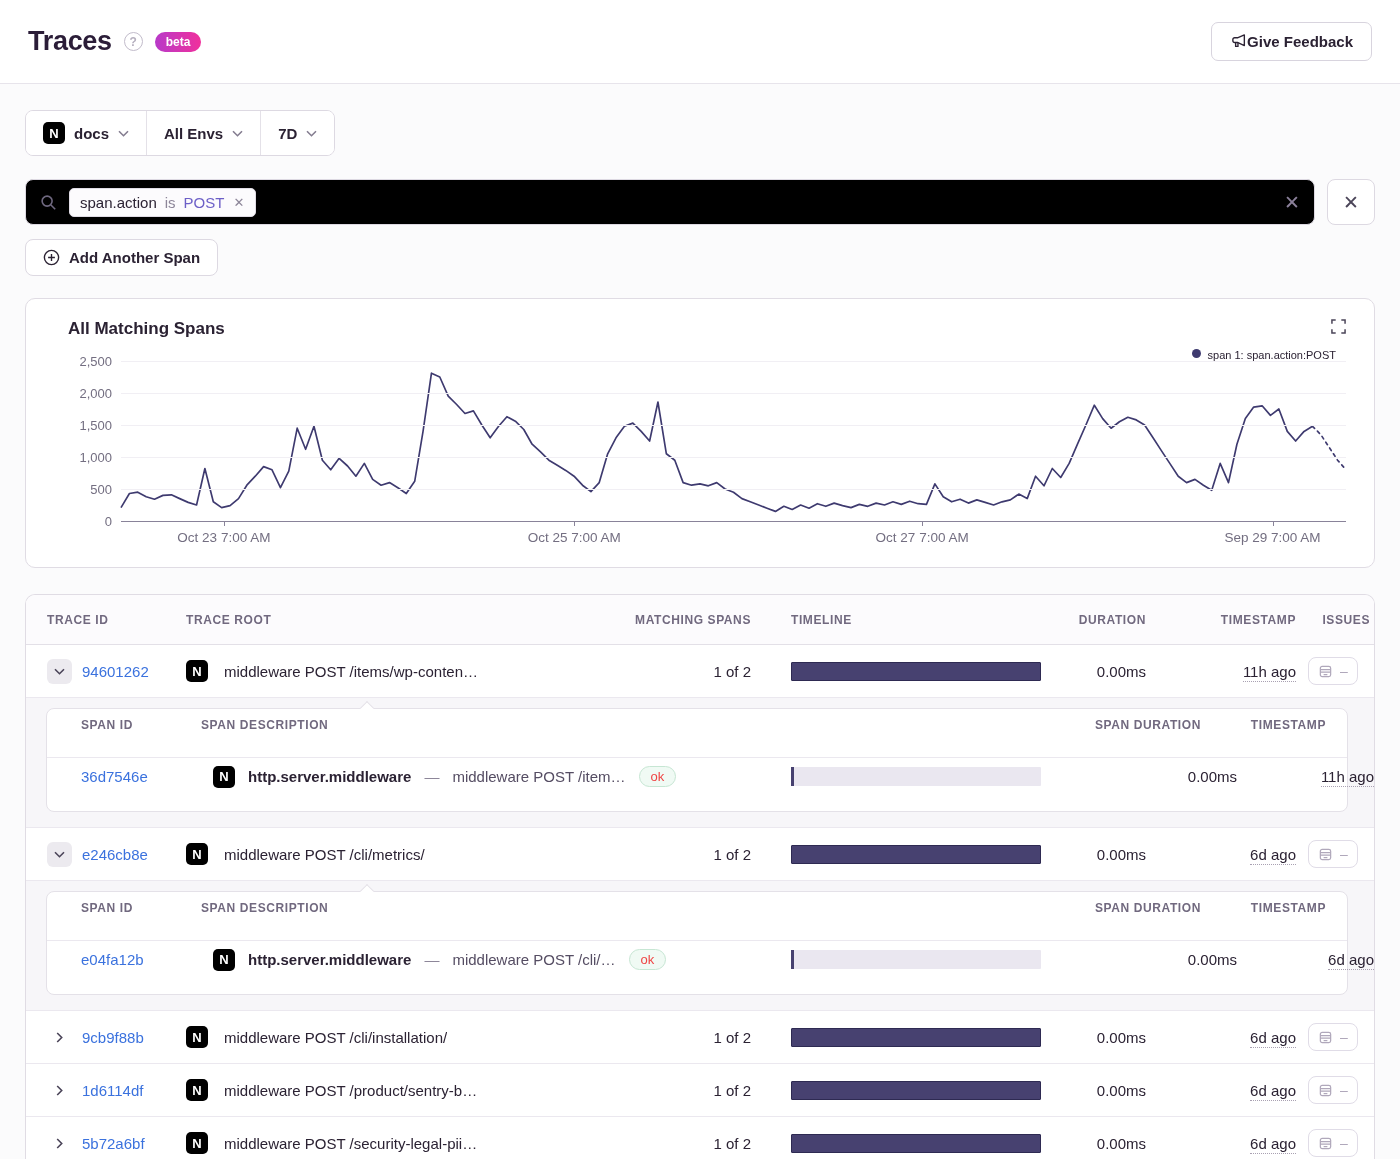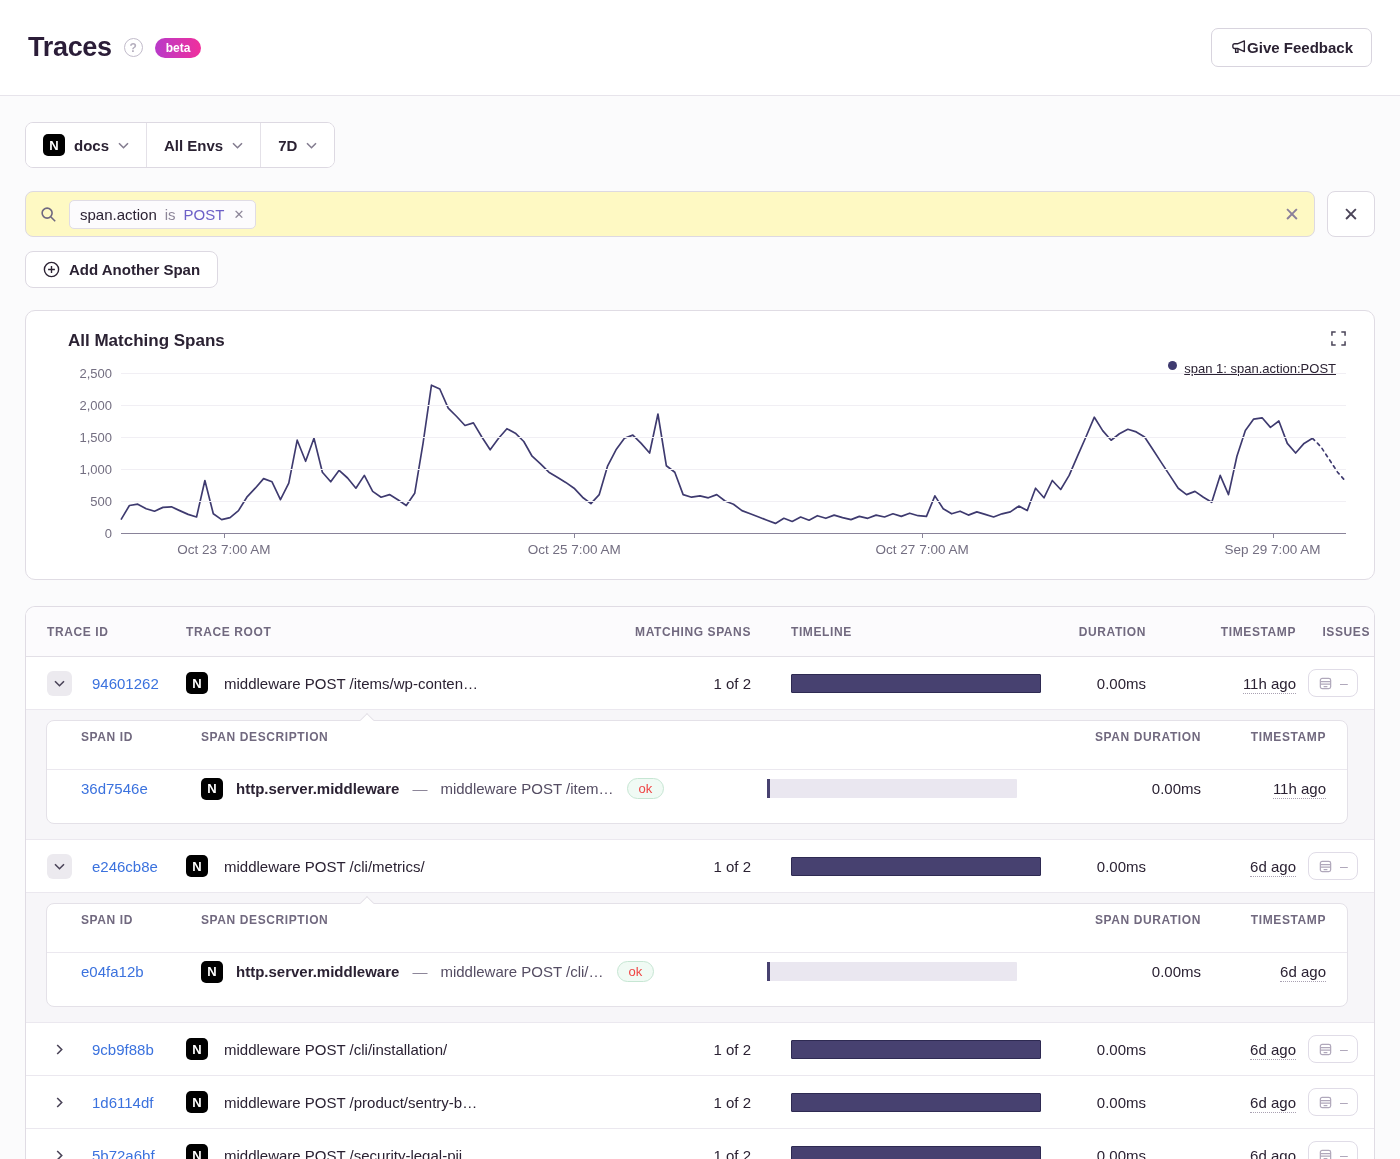--- a/index.html
+++ b/index.html
@@ -10,7 +10,7 @@
   }
   
   .app-header {
-    height:96px; background:#FFFFFF; border-bottom:1px solid #E7E4EB;
+    height:84px; background:#FFFFFF; border-bottom:1px solid #E7E4EB;
     display:flex; align-items:center; padding:0 28px;
   }
   .title-wrap { display:flex; align-items:center; gap:12px; }

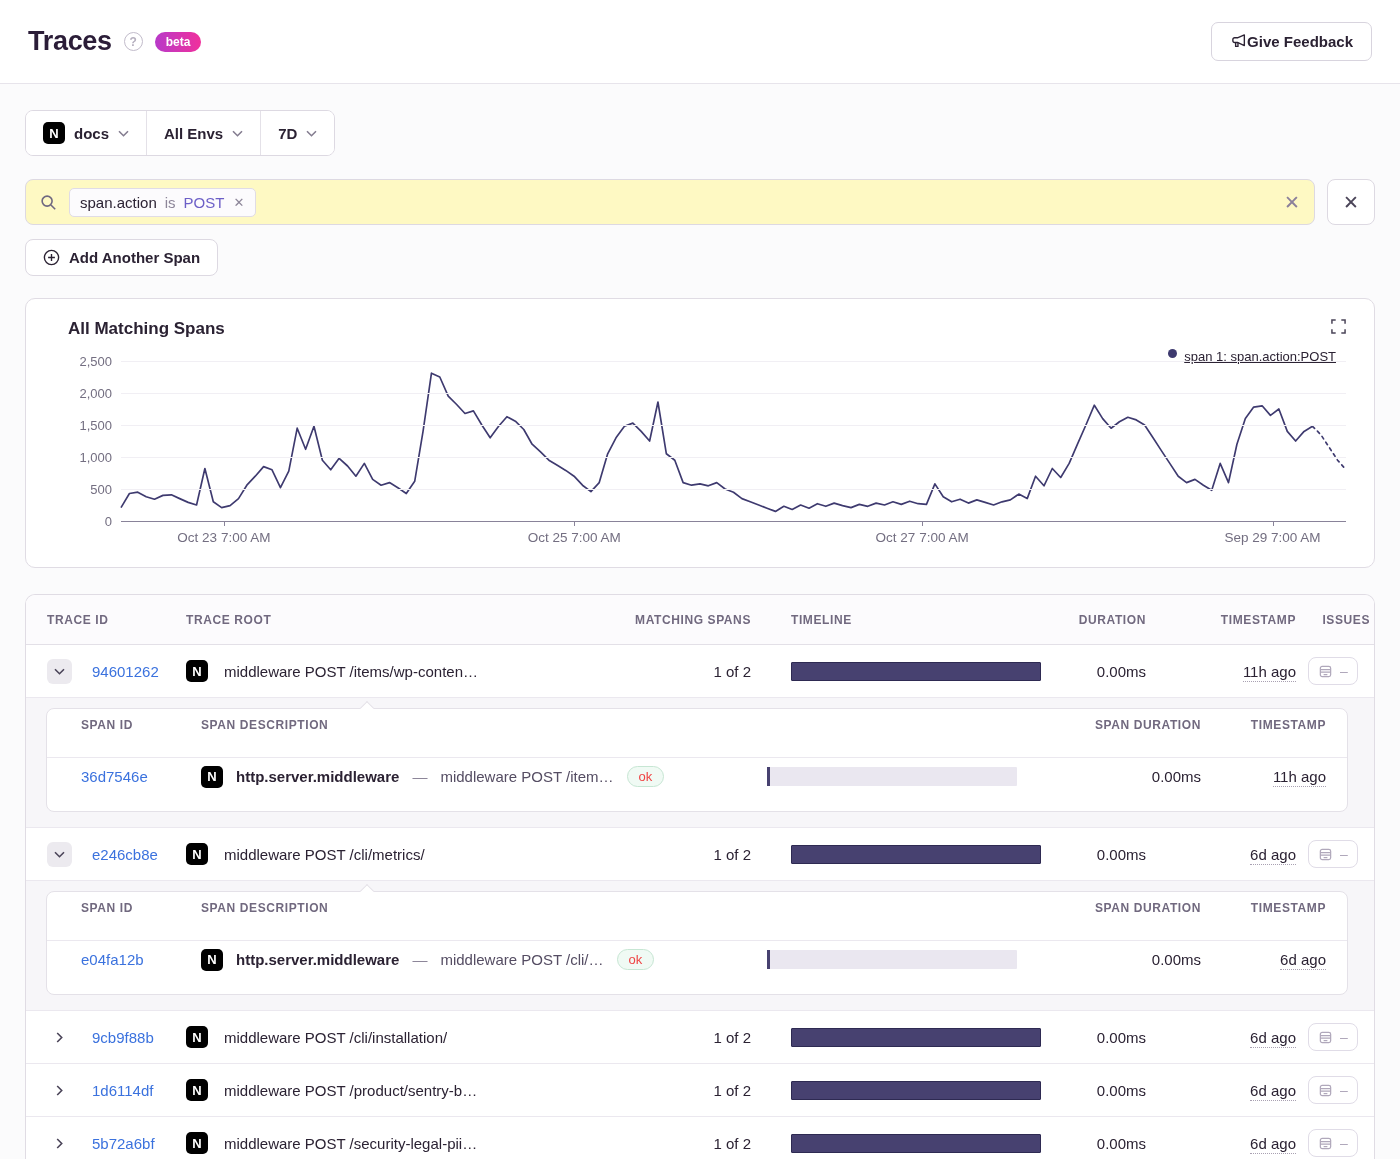--- a/index.html
+++ b/index.html
@@ -37,7 +37,7 @@
   .search-row { margin-top:23px; display:flex; gap:12px; align-items:stretch; }
   .find-label { background:#ECEAFB; color:#6C5FC7; font-weight:700; border-radius:8px;
     display:flex; align-items:center; padding:0 22px; height:46px; white-space:nowrap; }
-  .search-box { flex:1; background:#fef9c3; border:1px solid #DDD9E2; border-radius:8px;
+  .search-box { flex:1; background:#000000; border:1px solid #DDD9E2; border-radius:8px;
     height:46px; display:flex; align-items:center; padding:0 14px; gap:12px; }
   .search-token { display:flex; align-items:center; gap:8px; border:1px solid #E0DCE5;
     background:#FCFBFD; border-radius:5px; padding:5px 10px; font-size:15px; }

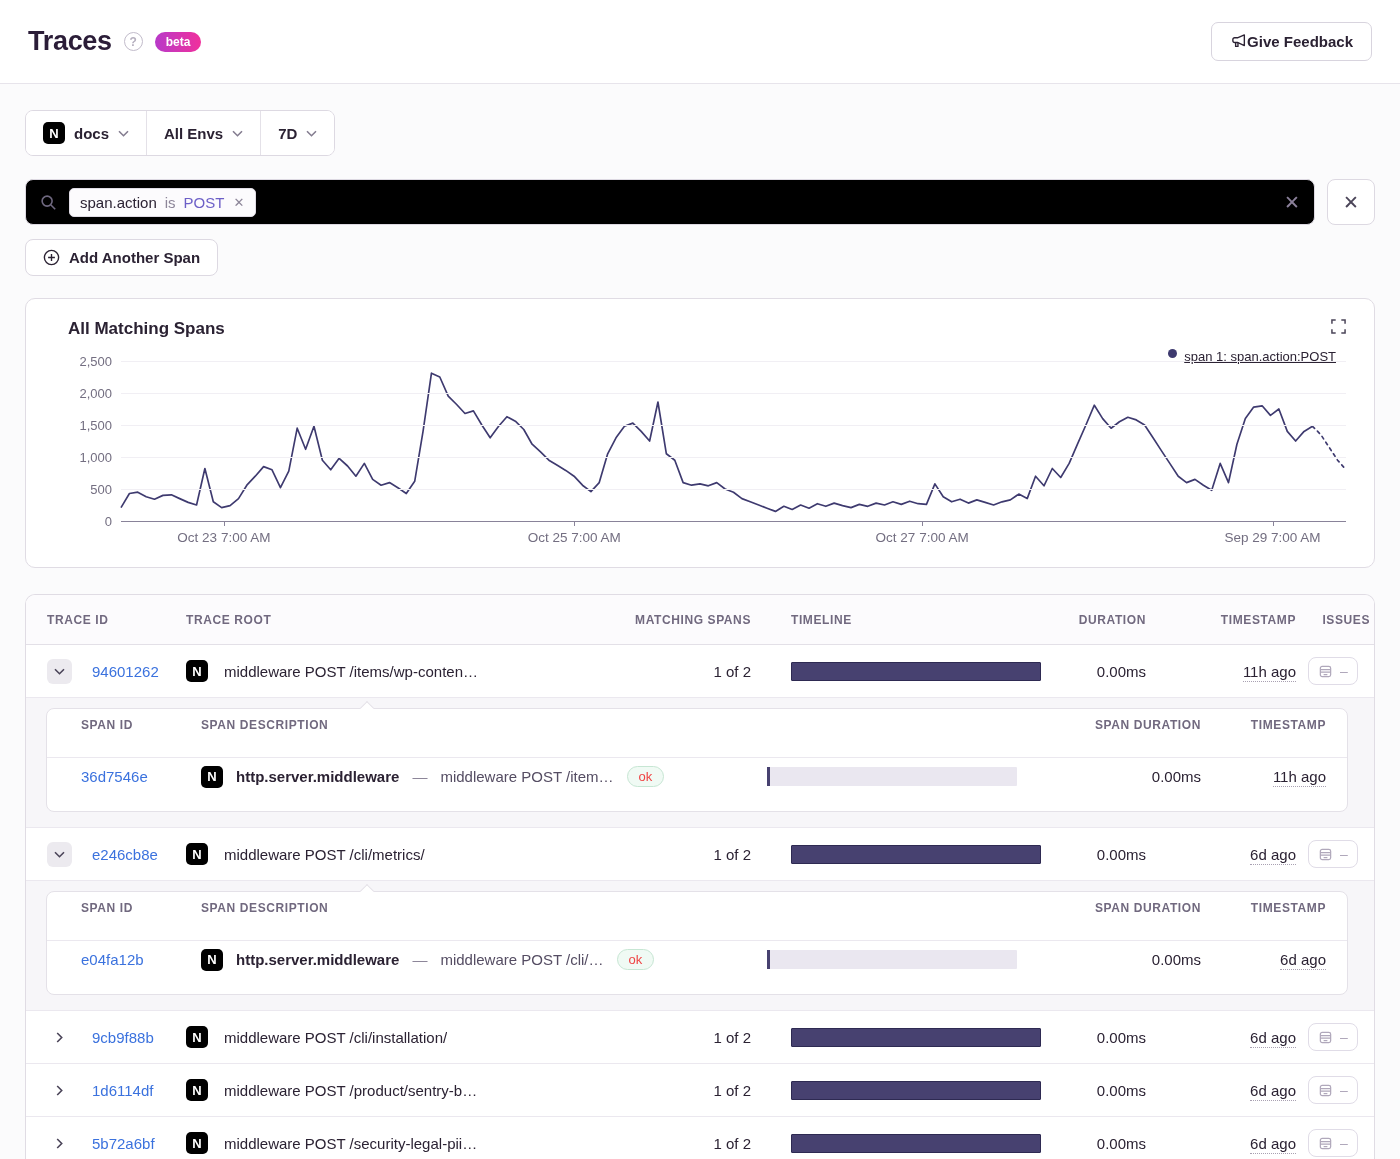--- a/index.html
+++ b/index.html
@@ -56,7 +56,7 @@
   .chart-title { font-size:17px; font-weight:700; color:#2B2233; padding-left:22px; }
   .expand-icon { margin-left:auto; color:#4A4458; cursor:pointer; }
   .legend { position:absolute; right:38px; top:50px; display:flex; align-items:flex-start; gap:7px;
-    font-size:13px; color:#2B2233;text-decoration:underline; }
+    font-size:11px; color:#2B2233; }
   .legend-dot { width:9px; height:9px; border-radius:50%; }
   .plot-wrap { position:absolute; left:95px; right:28px; top:62px; height:160px; }
   .gridline { position:absolute; left:0; right:0; height:1px; background:#F1EFF4; }

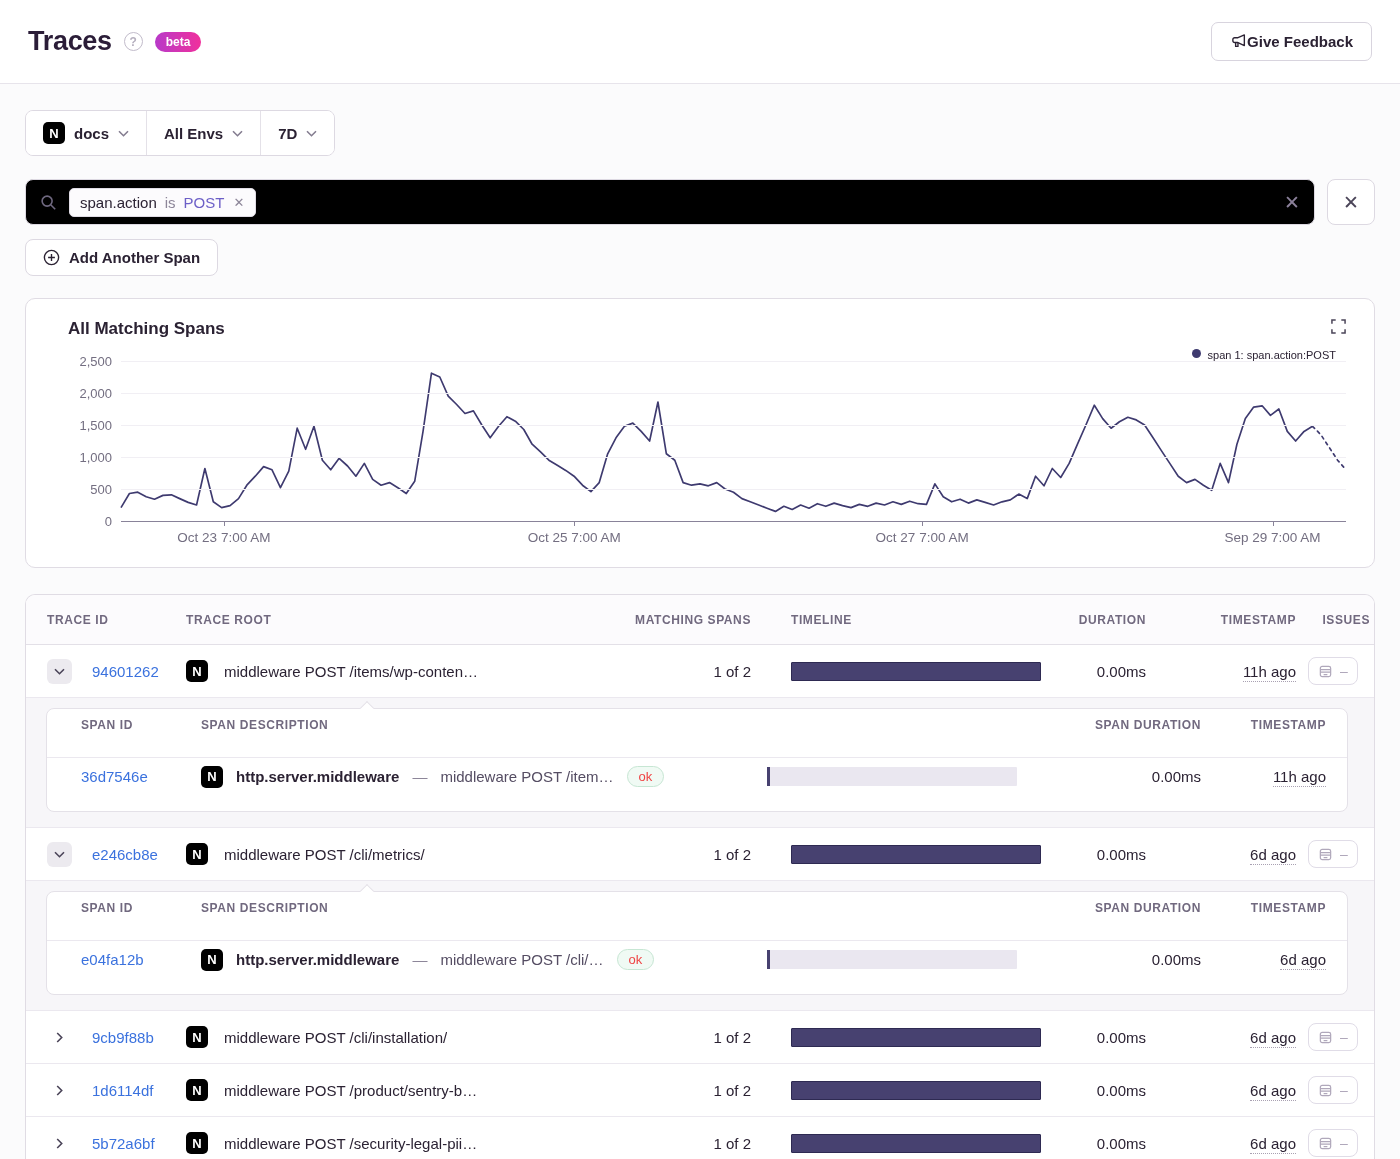--- a/index.html
+++ b/index.html
@@ -75,7 +75,7 @@
   .th.pad-l, .c.pad-l { padding-left:21px; }
   .right { text-align:right; justify-self:end; }
   .trow { height:53px; border-bottom:1px solid #EBE8EF; background:#fff; }
-  .cell-id { display:flex; align-items:center; gap:20px; padding-left:21px; }
+  .cell-id { display:flex; align-items:center; gap:10px; padding-left:21px; }
   .chev-btn { width:25px; height:25px; border:none; border-radius:6px; background:#ECEAEF;
     color:#4A4458; display:flex; align-items:center; justify-content:center; cursor:pointer; flex:none; }
   .chev-btn.plain { background:transparent; }

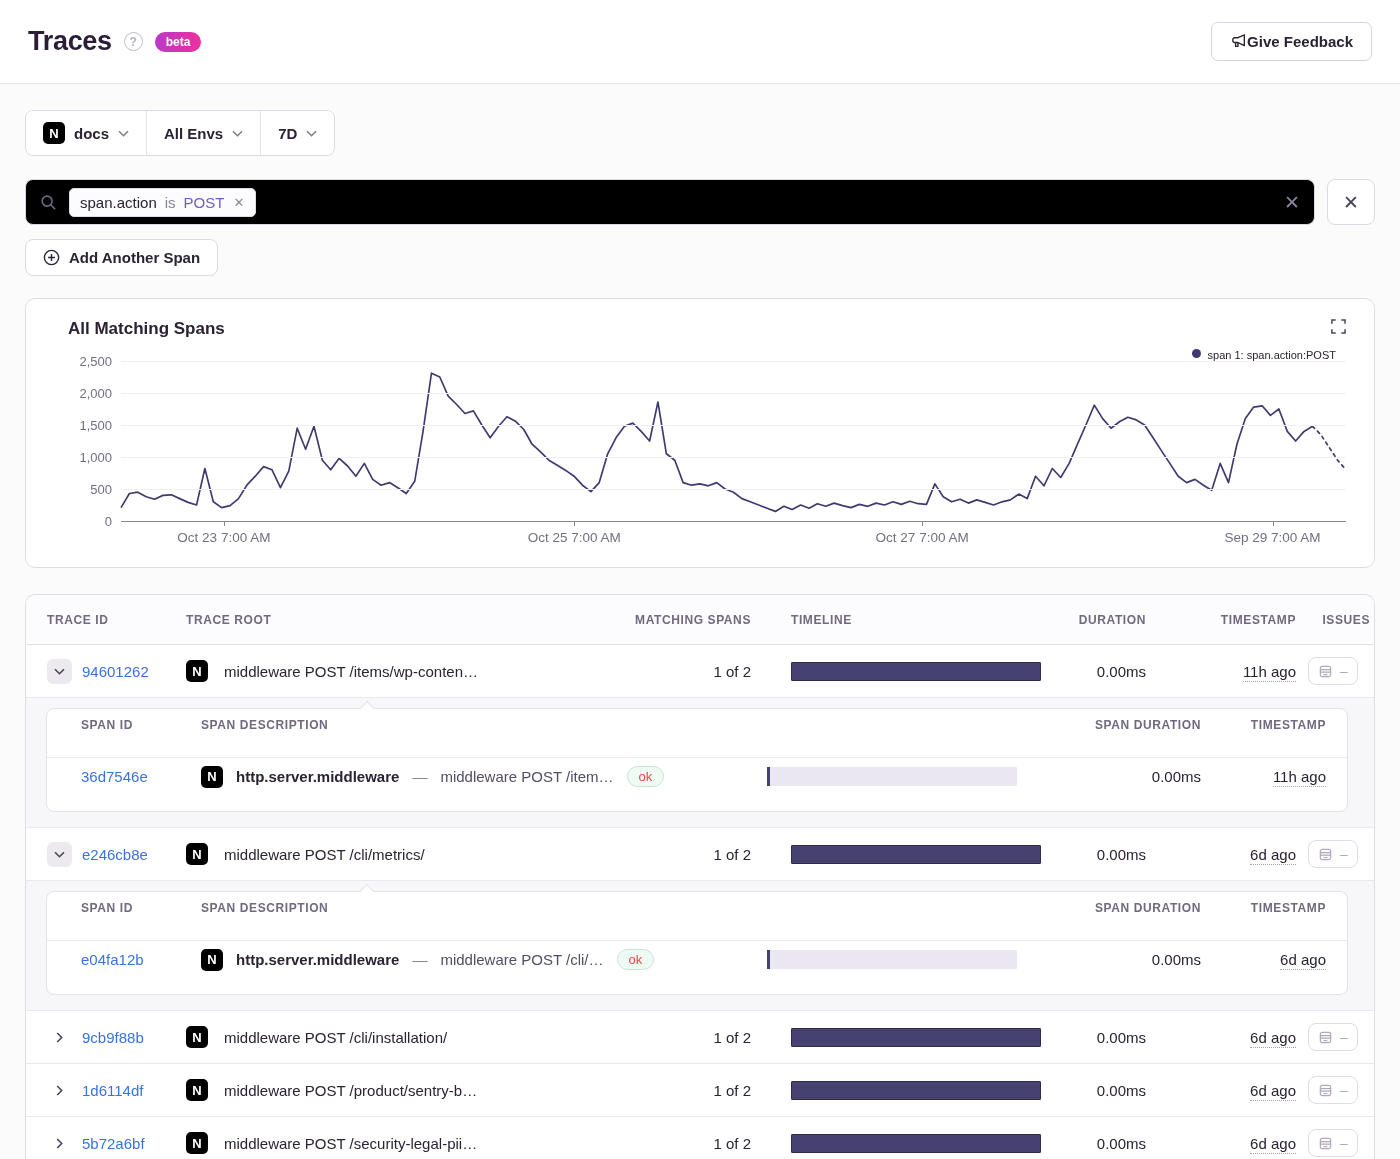--- a/index.html
+++ b/index.html
@@ -97,7 +97,7 @@
     border-left:1px solid #E4E1E8; border-top:1px solid #E4E1E8; transform:rotate(45deg); }
   .sgrid { display:grid; grid-template-columns:130px 540px 290px 170px 125px; align-items:center; padding:0 23px 16px 24px; }
   .shead { height:49px; border-bottom:1px solid #EBE8EF; }
-  .srow { height:53px; }
+  .srow { height:53px;gap:12px; }
   .scell-id { padding-left:10px; }
   .scell-desc { display:flex; align-items:center; gap:13px; overflow:hidden; }
   .op-name { font-weight:700; white-space:nowrap; }

